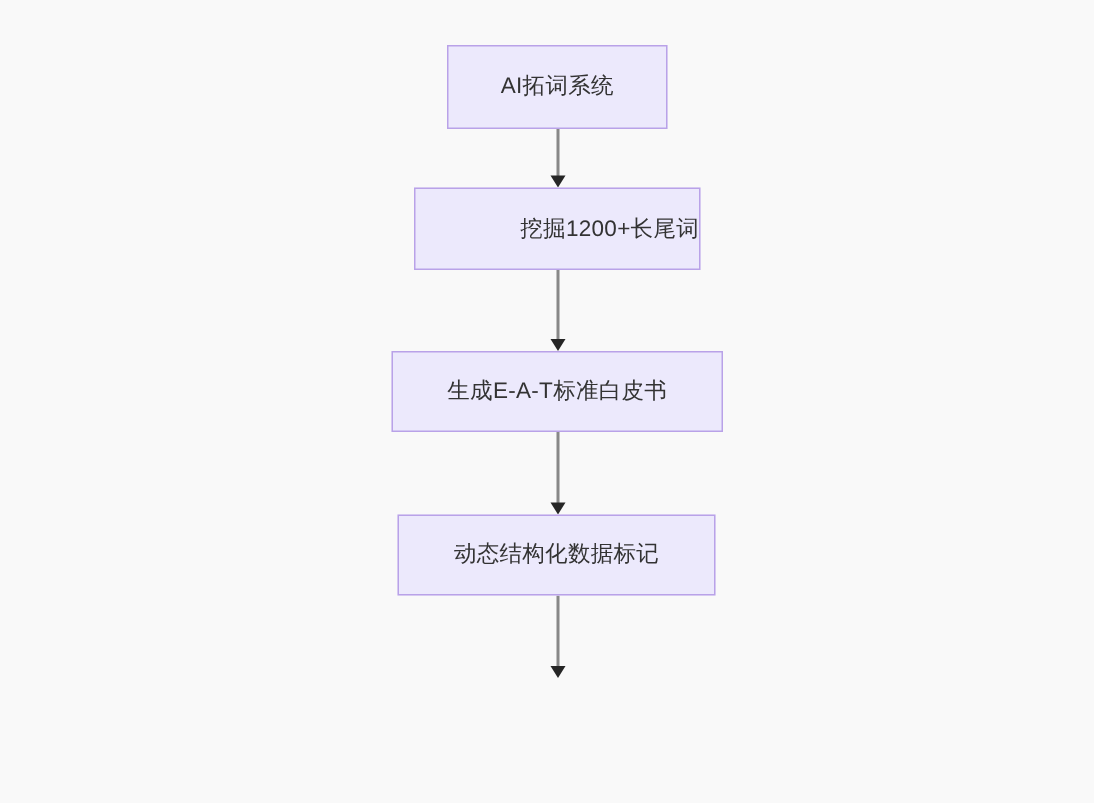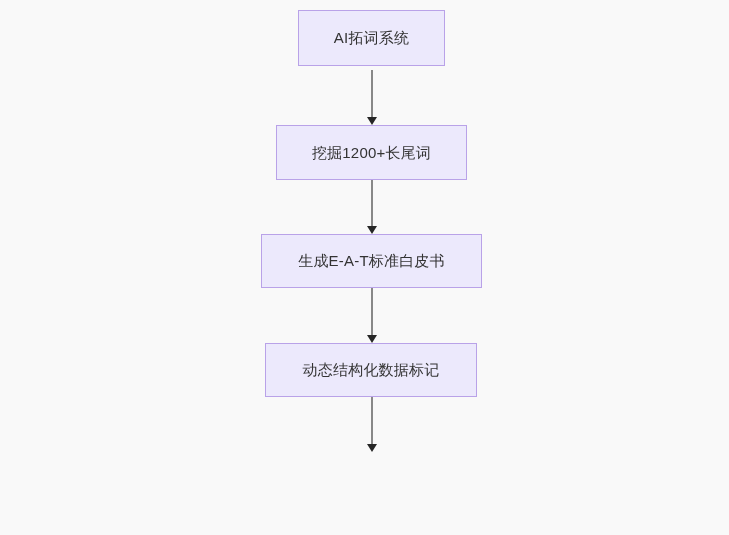--- a/index.html
+++ b/index.html
@@ -75,7 +75,7 @@
     <div class="edge-head" style="top: 47px;"></div>
   </div>
 
-  <div class="node" style="left: 298px; top: 10px; width: 147px; height: 56px; text-align: center;">
+  <div class="node" style="left: 298px; top: 30px; width: 147px; height: 56px; text-align: center;">
     <span>AI拓词系统</span>
   </div>
   <div class="node" style="left: 276px; top: 125px; width: 191px; height: 55px;">

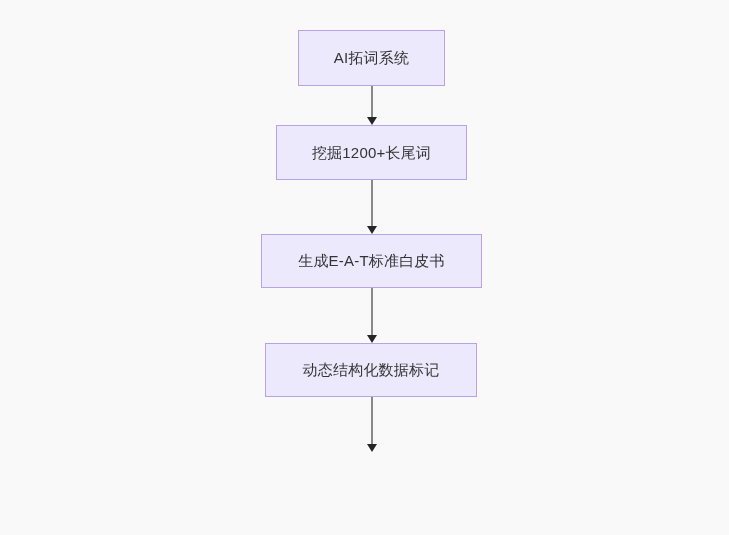--- a/index.html
+++ b/index.html
@@ -78,7 +78,7 @@
   <div class="node" style="left: 298px; top: 30px; width: 147px; height: 56px; text-align: center;">
     <span>AI拓词系统</span>
   </div>
-  <div class="node" style="left: 276px; top: 125px; width: 191px; height: 55px;">
+  <div class="node" style="left: 276px; top: 125px; width: 191px; height: 55px; justify-content: flex-end;">
     <span>挖掘1200+长尾词</span>
   </div>
   <div class="node" style="left: 265px; top: 343px; width: 212px; height: 54px;">

